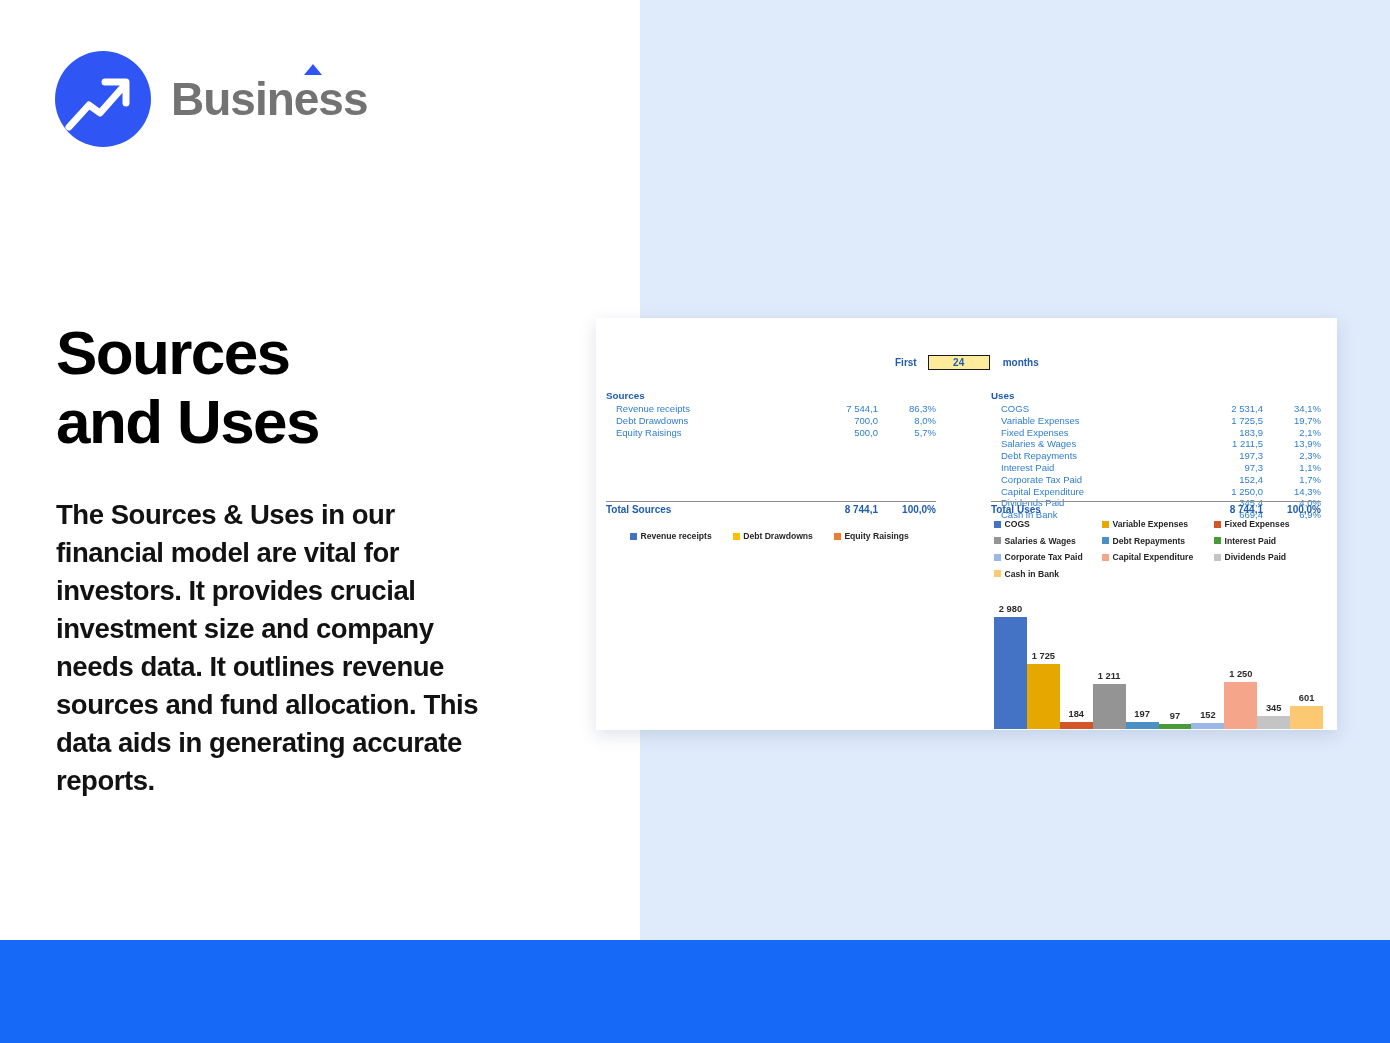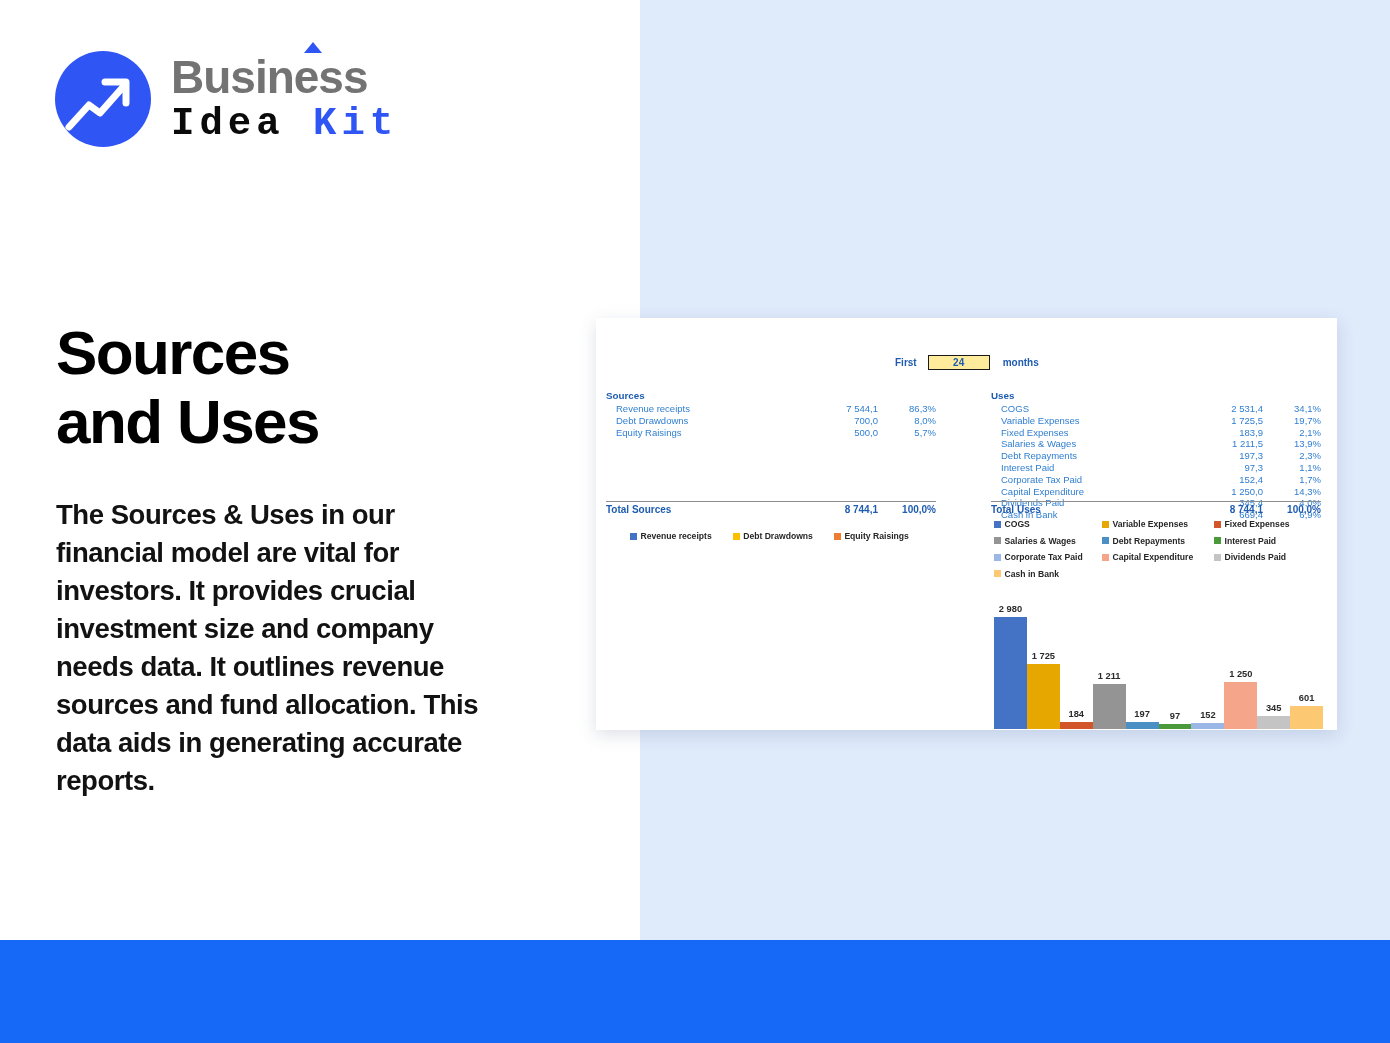--- a/index.html
+++ b/index.html
@@ -169,10 +169,6 @@
       <span>Business</span>
       <span id="logo-caret"></span>
     </div>
-    <div id="logo-line2">
-      <span>Idea</span>
-      <span id="logo-kit">Kit</span>
-    </div>
   </div>
 </div>
 

